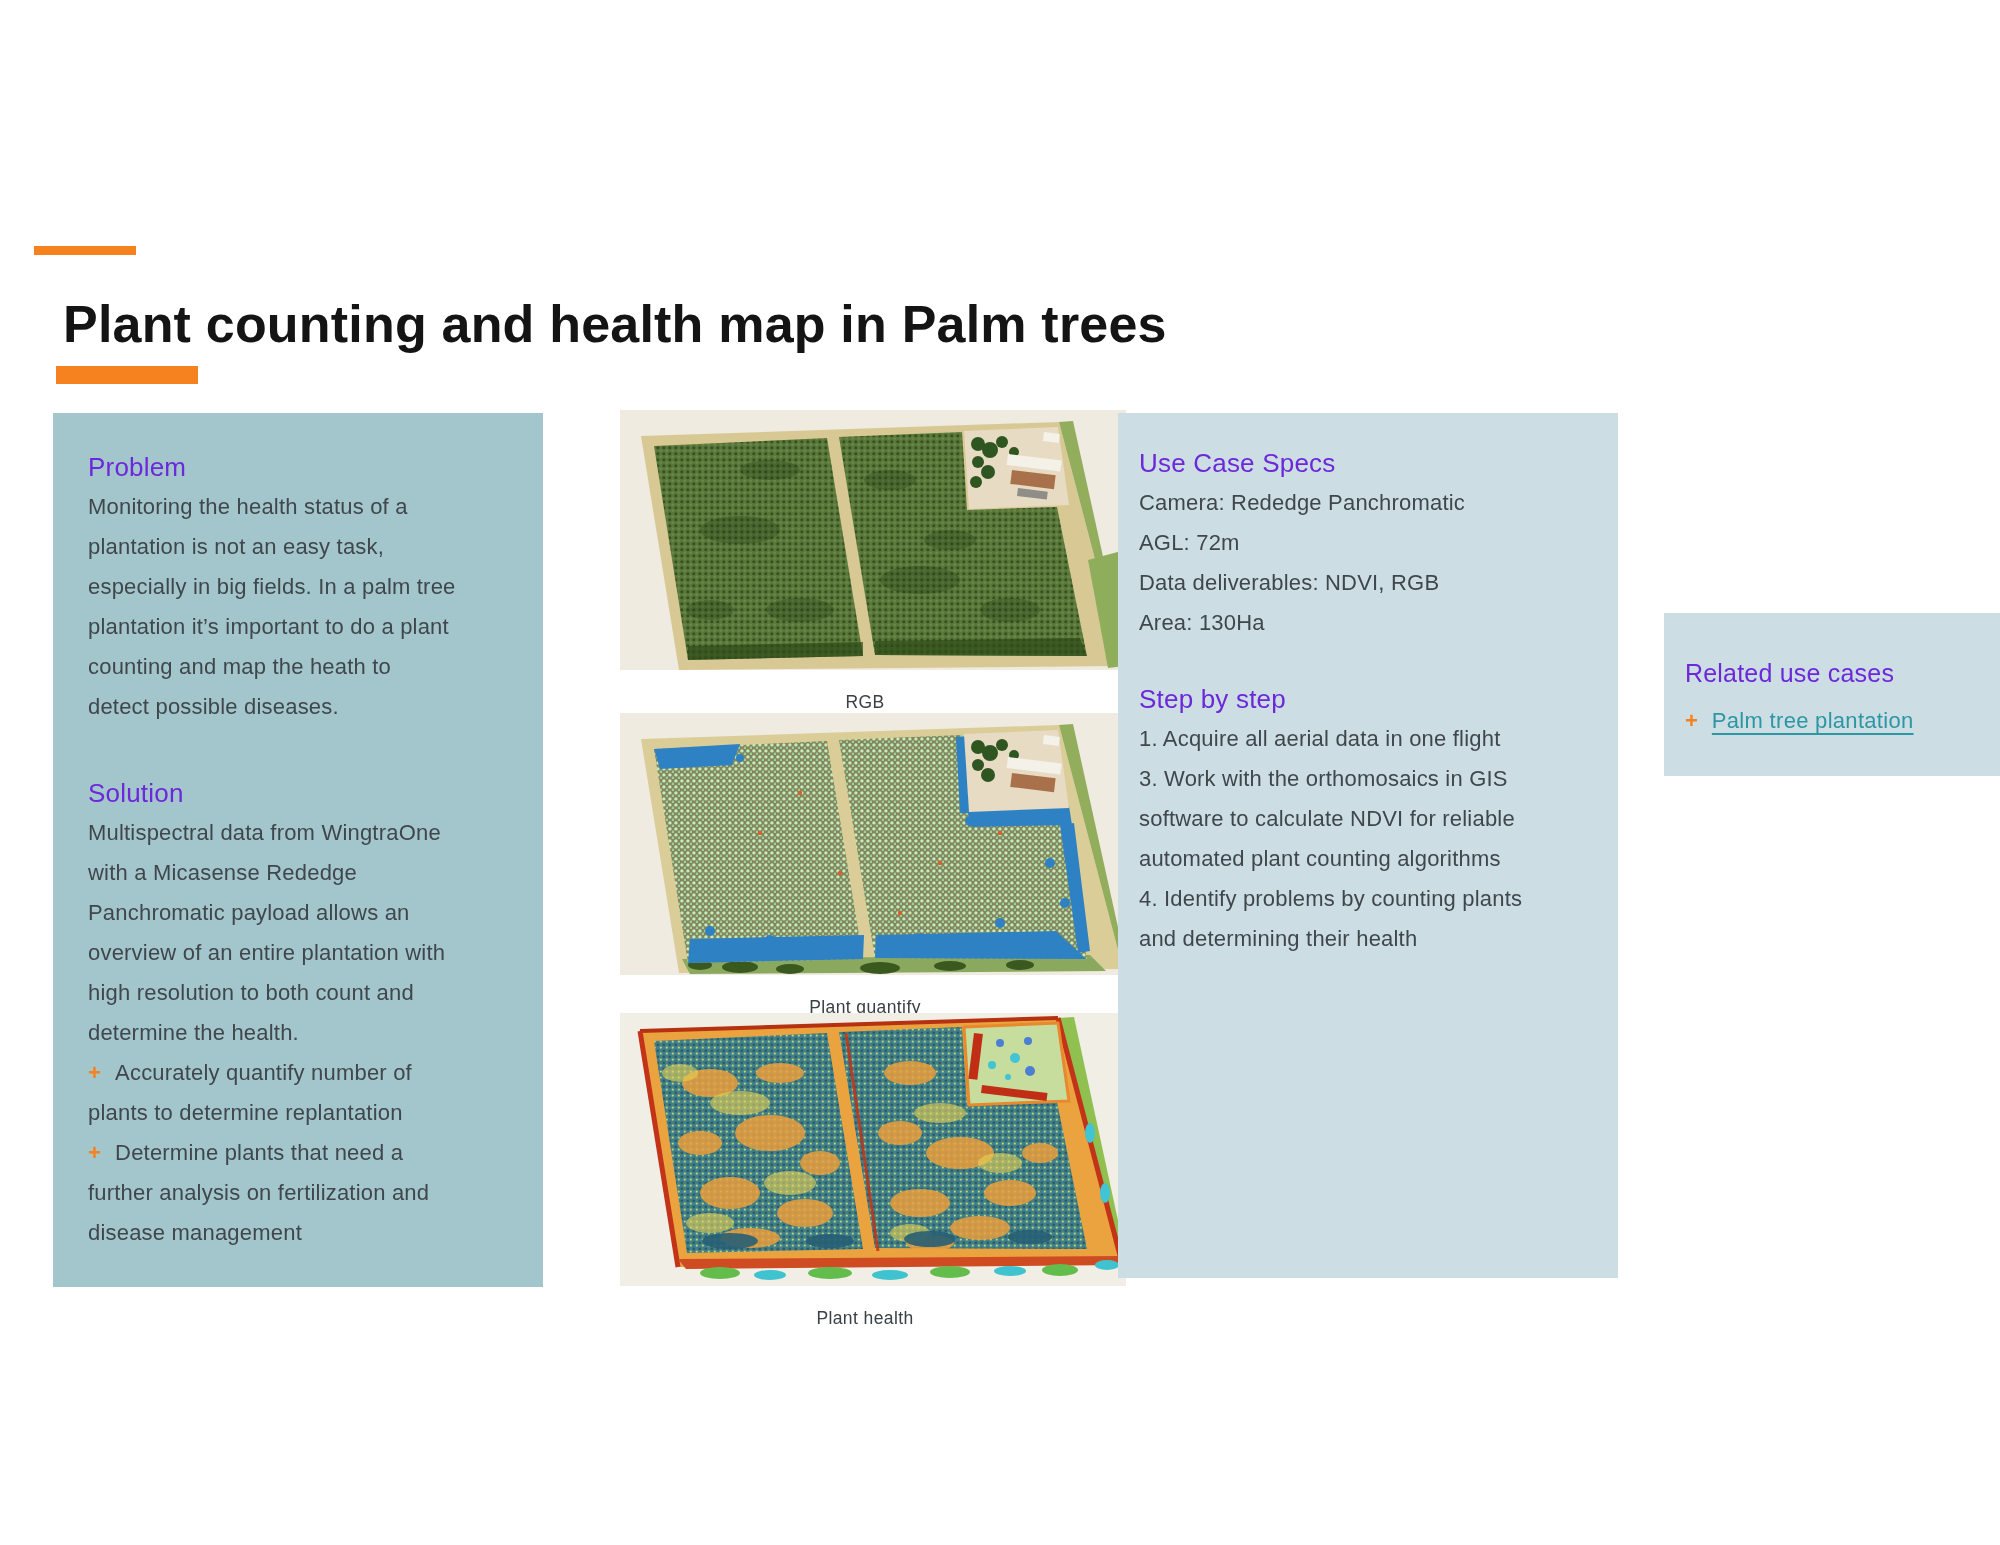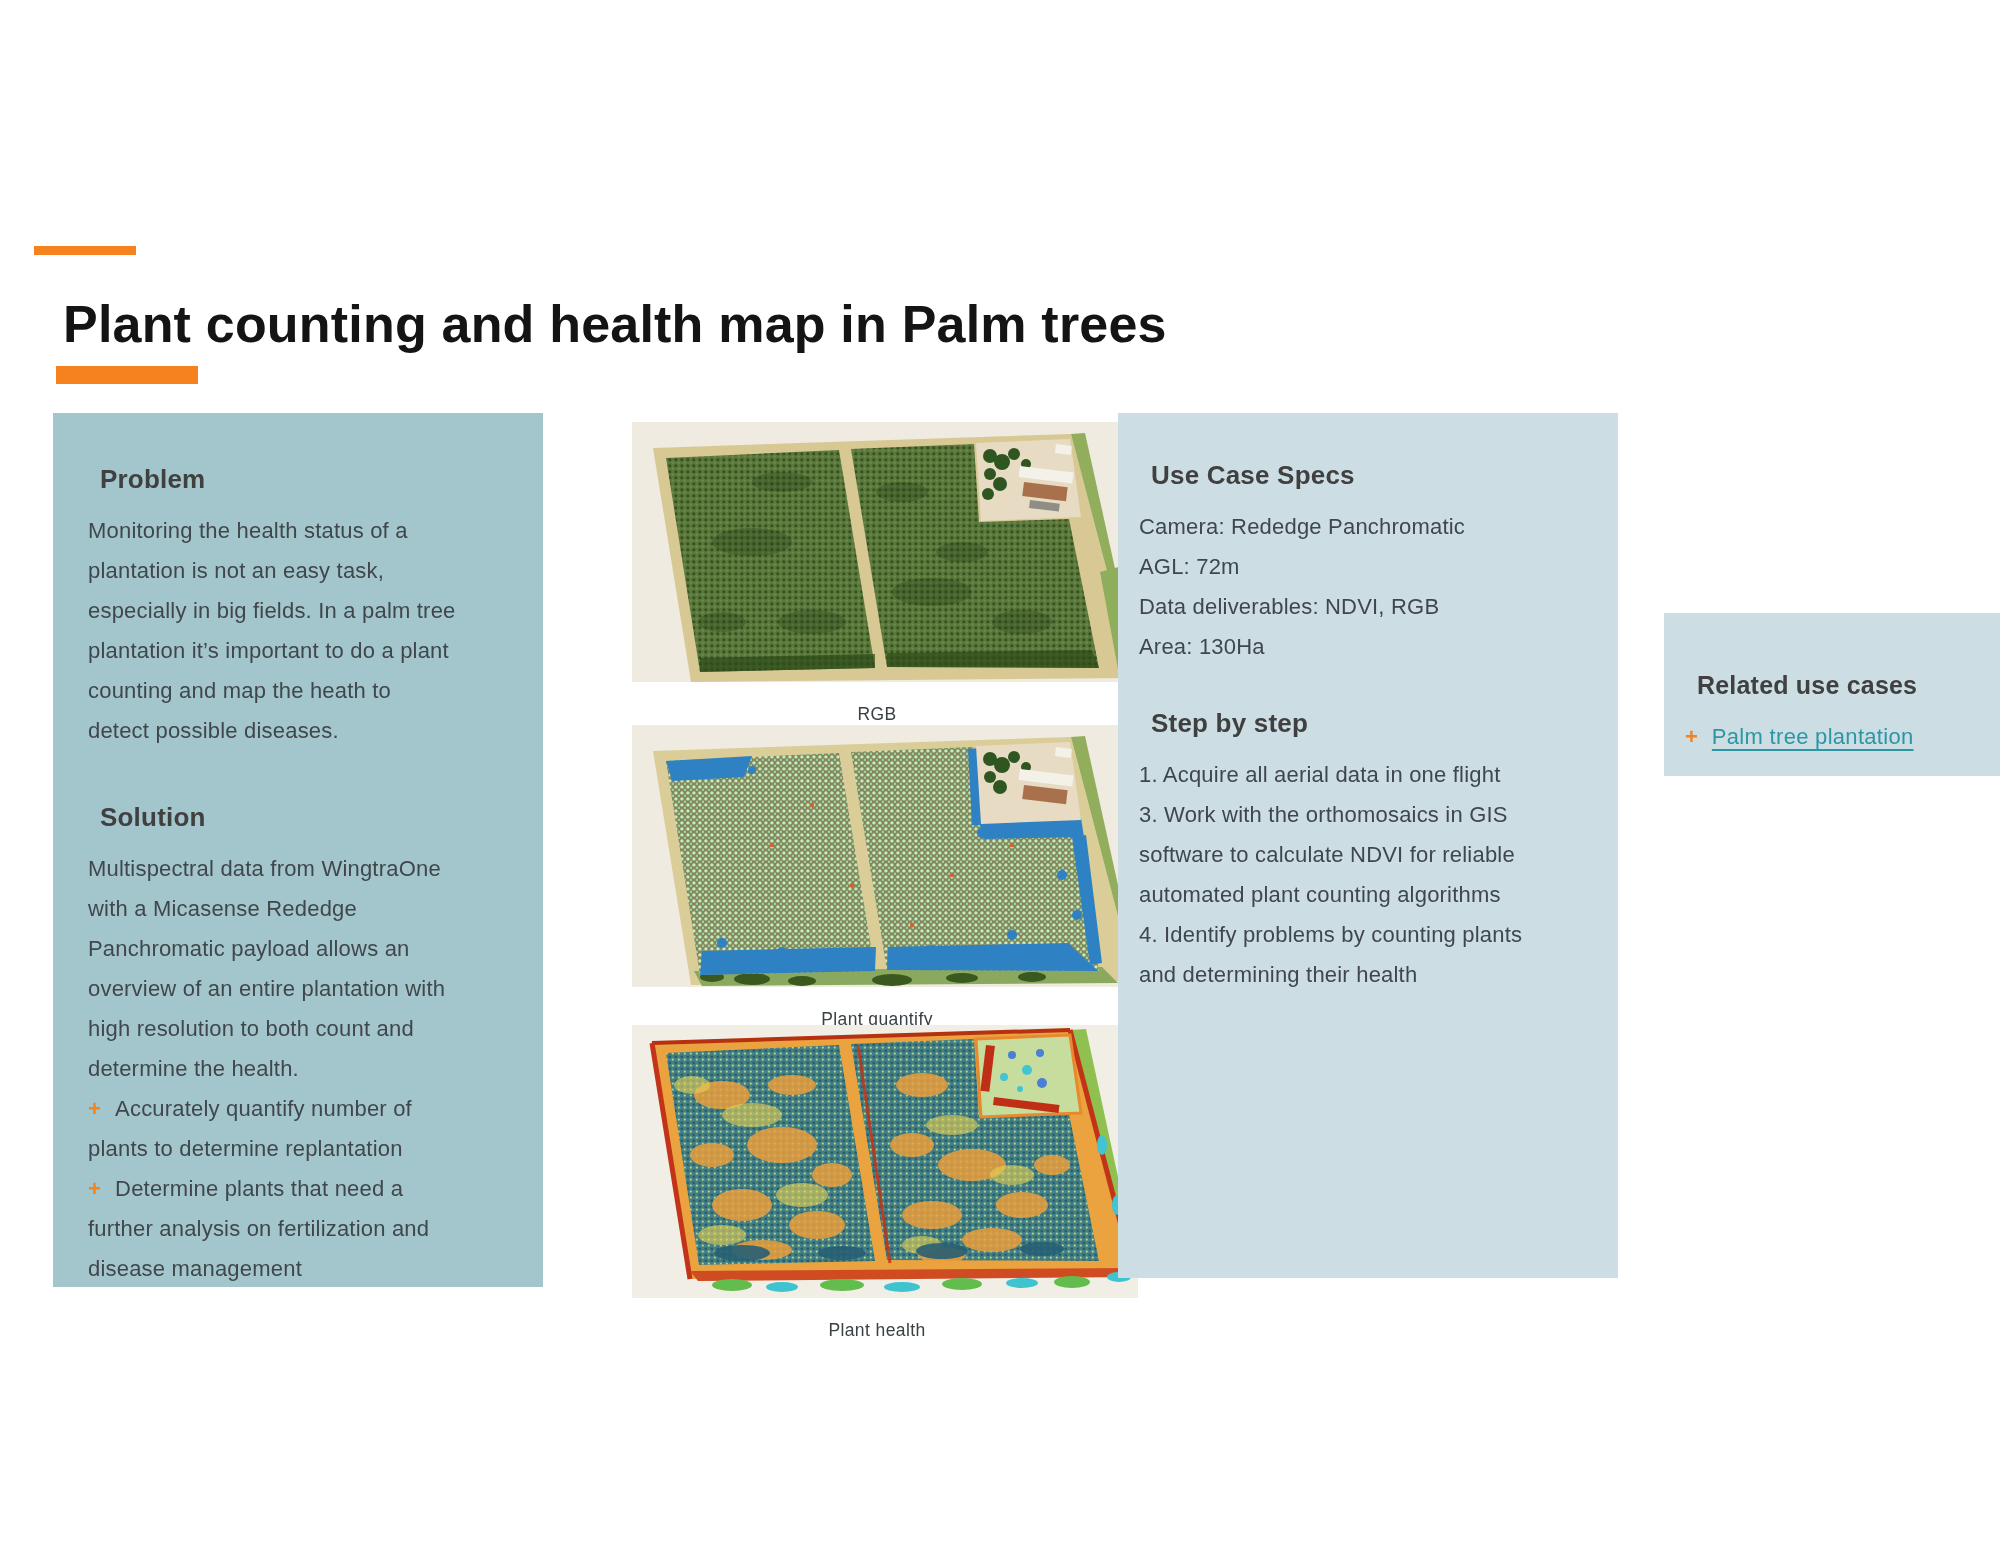--- a/index.html
+++ b/index.html
@@ -19,7 +19,7 @@
   .panel.problem{left:53px;top:413px;width:490px;height:874px;background:#a3c6cc;padding:34px 26px 0 35px;}
   .panel.specs{left:1118px;top:413px;width:500px;height:865px;background:#ccdee3;padding:30px 22px 0 21px;}
   .panel.related{left:1664px;top:613px;width:336px;height:163px;background:#ccdee3;padding:40px 18px 0 21px;}
-  .hd{margin:12px;font-size:26px;font-weight:700;color:#404040;line-height:40px;letter-spacing:.2px;}
+  .hd{margin:0;font-size:26px;font-weight:400;color:#6d28d9;line-height:40px;letter-spacing:.2px;}
   .hd.gap{margin-top:46px;}
   .hd.gap-sm{margin-top:36px;}
   .bd{margin:0;font-size:22px;color:#40474c;line-height:40px;letter-spacing:.2px;white-space:pre-line;}

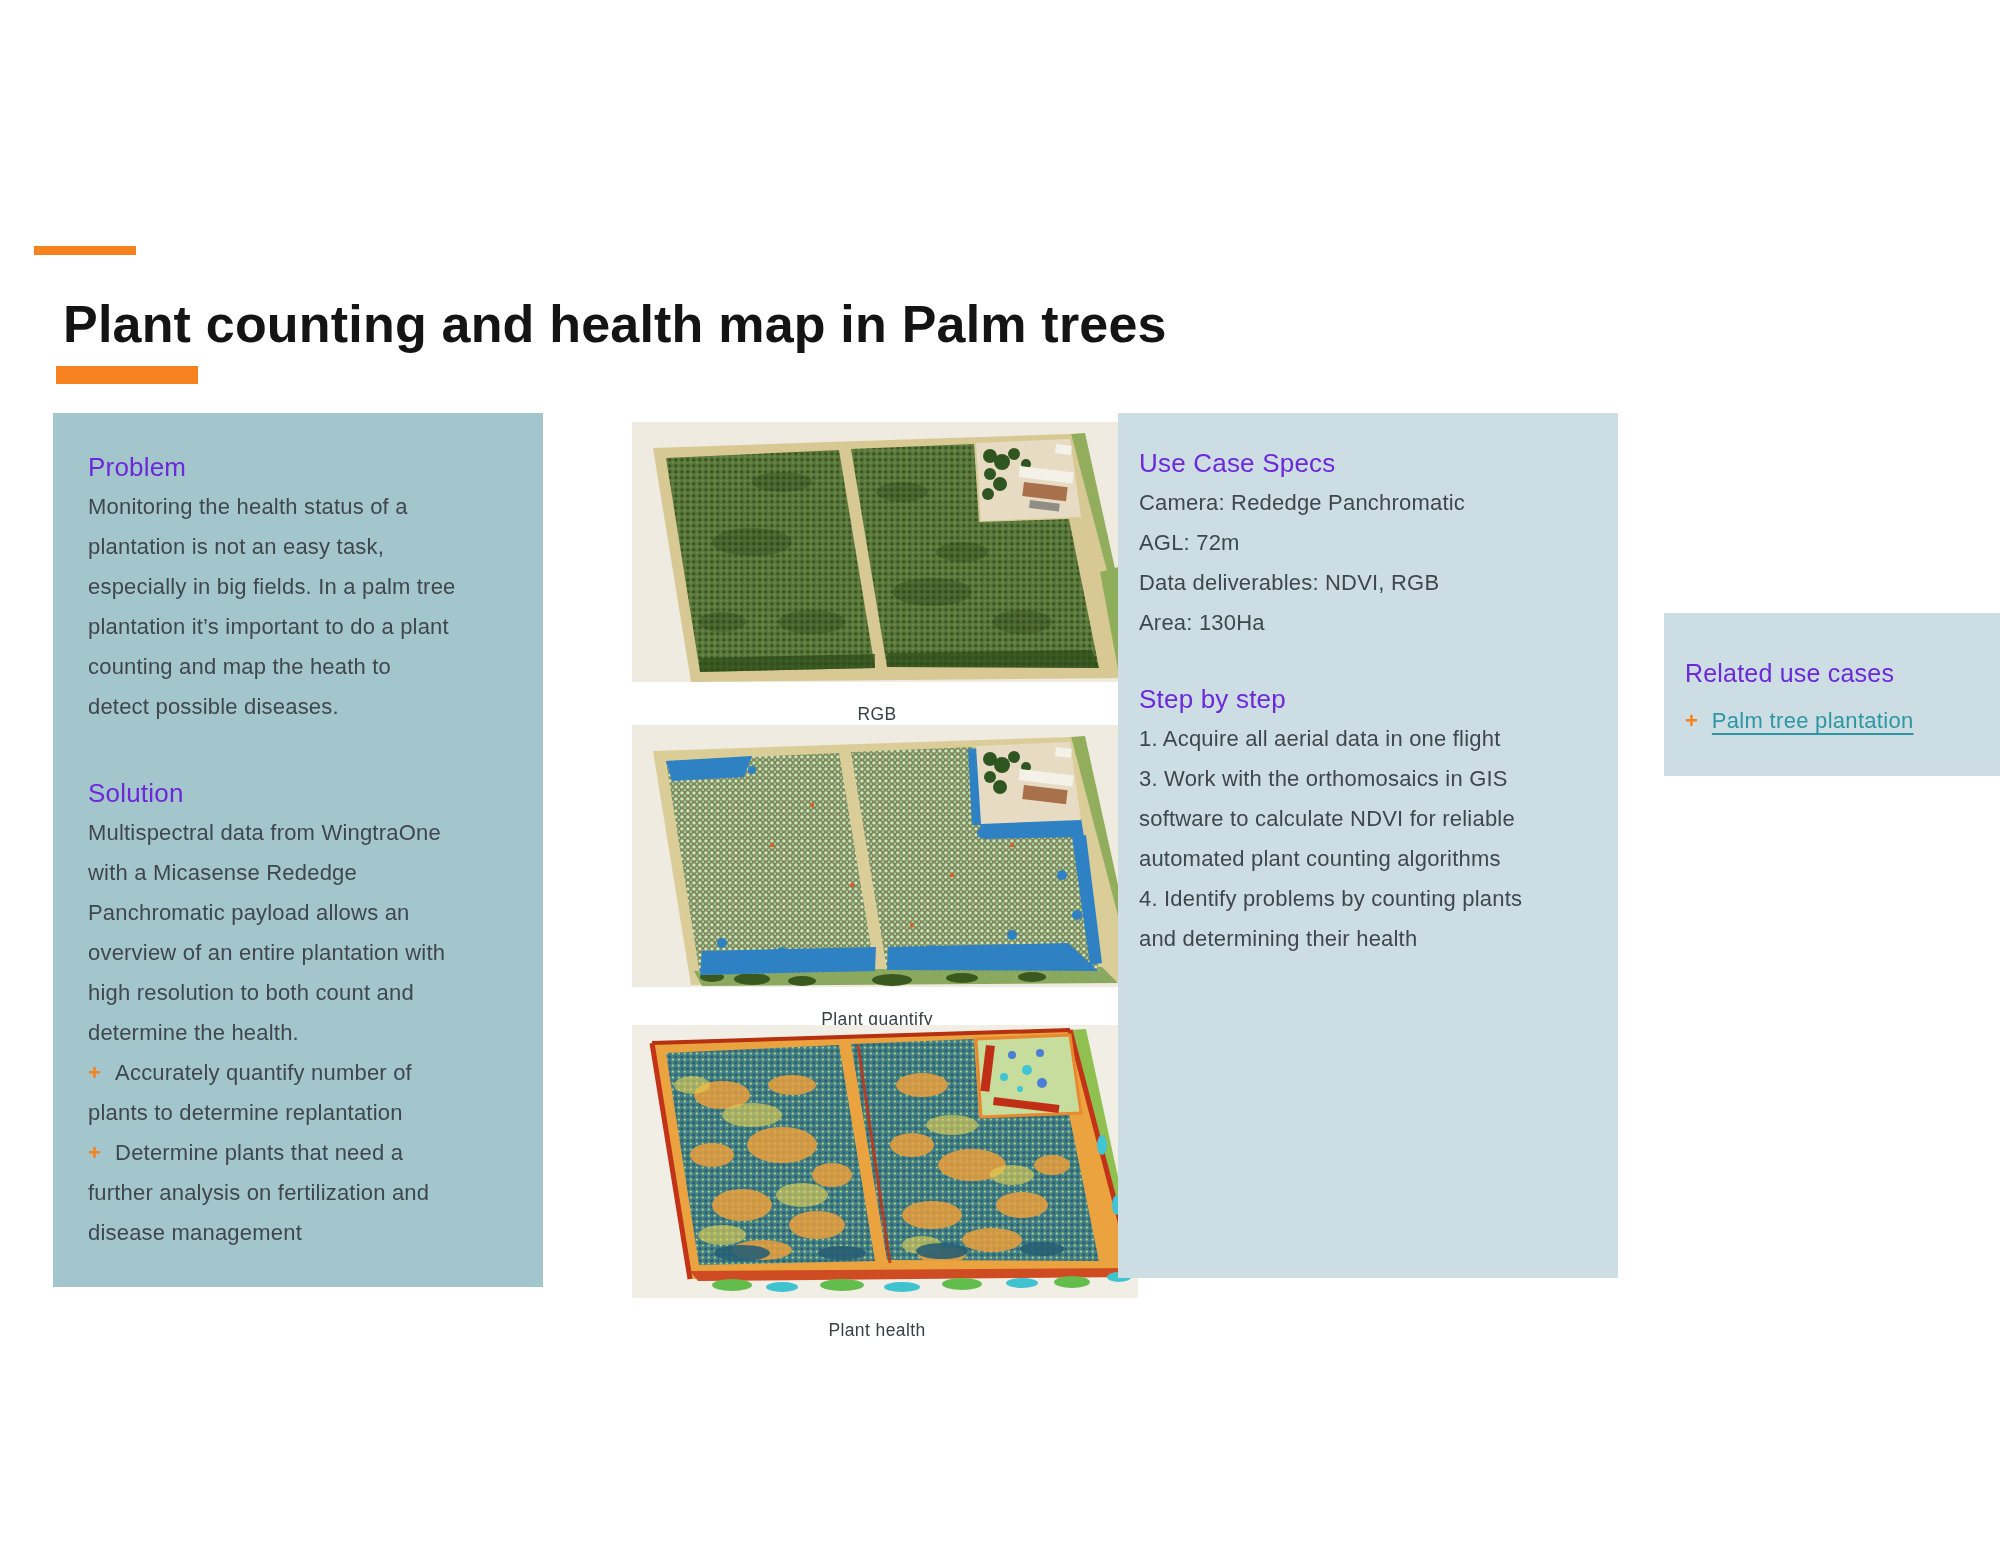--- a/index.html
+++ b/index.html
@@ -26,7 +26,7 @@
   .bullet{margin:0;font-size:22px;color:#40474c;line-height:40px;letter-spacing:.2px;}
   .bullet .txt{white-space:pre-line;}
   .plus{color:#f6821f;font-weight:700;margin-right:14px;}
-  .fig{position:absolute;left:572px;width:490px;margin:12px;padding-left:48px;}
+  .fig{position:absolute;left:572px;width:490px;margin:0;padding-left:48px;}
   .fig svg{display:block;}
   .cap{margin-top:22px;text-align:center;font-size:17.5px;color:#3a4145;letter-spacing:.4px;}
   .link-row{margin-top:8px;font-size:22px;line-height:40px;}

